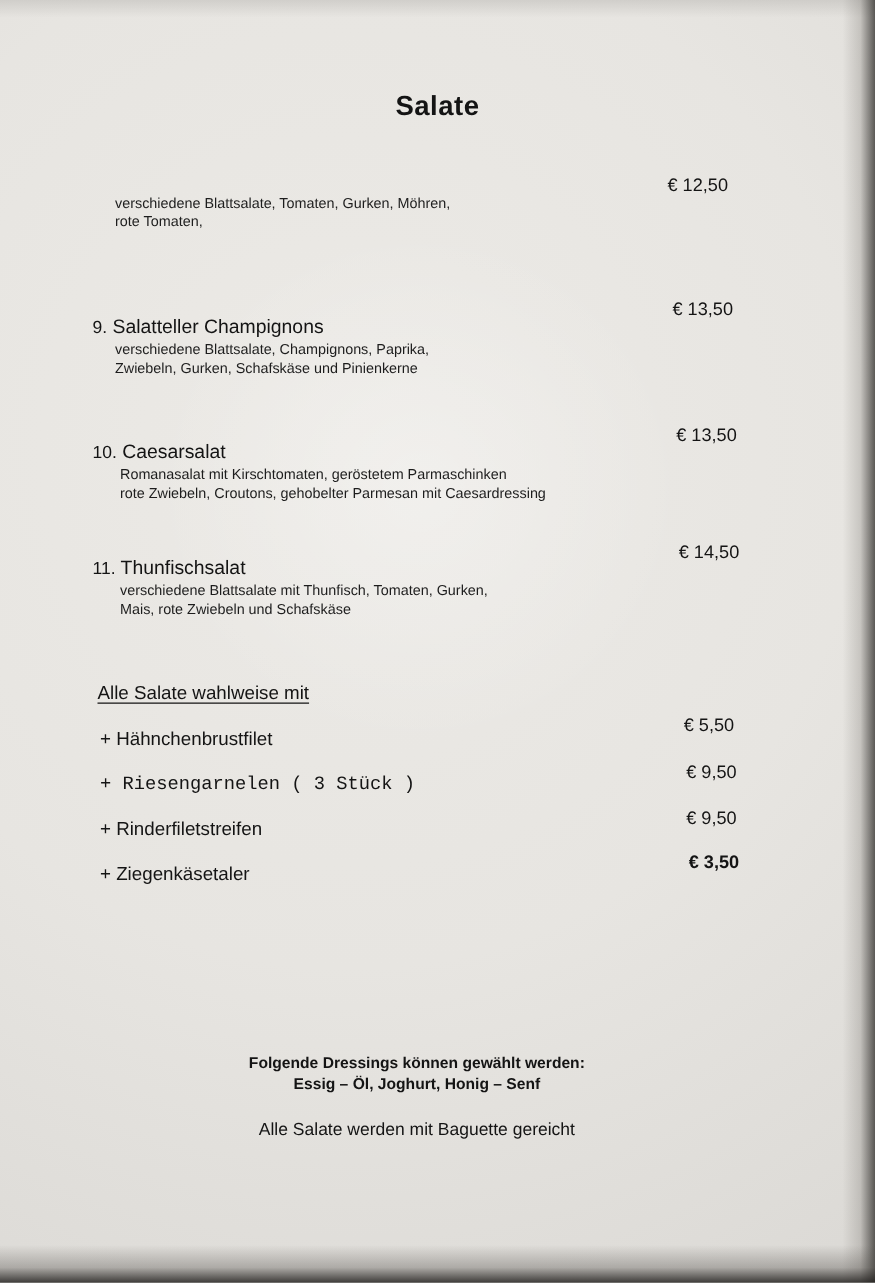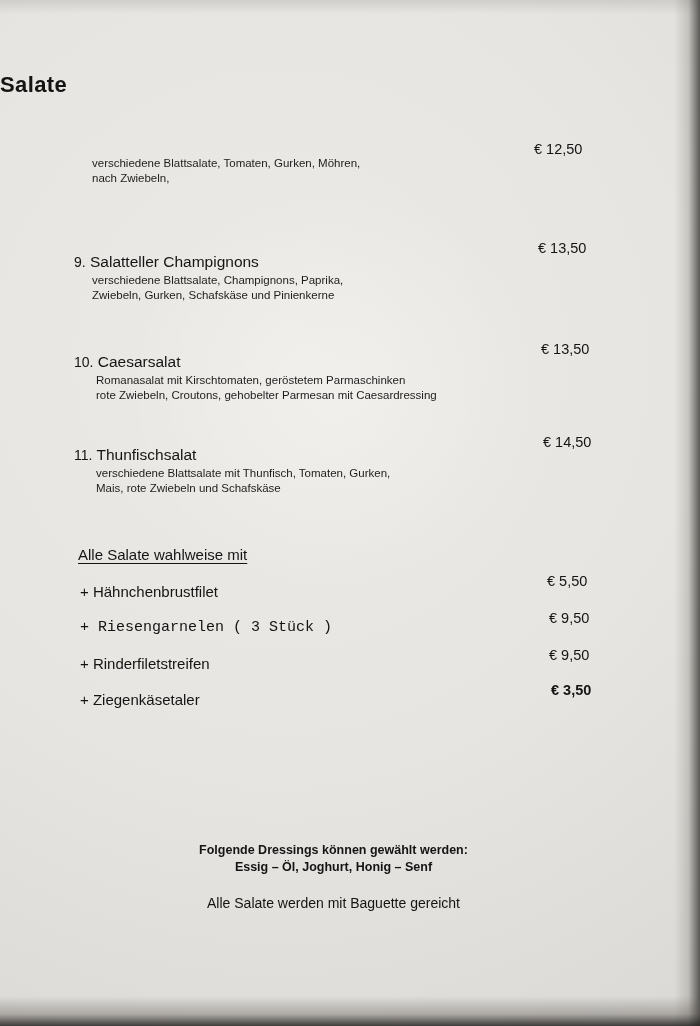--- a/index.html
+++ b/index.html
@@ -73,7 +73,7 @@
     top: 72px;
     left: 0;
     width: 700px;
-    text-align: left;
+    text-align: center;
     font-size: 22px;
     font-weight: bold;
     letter-spacing: 0.4px;

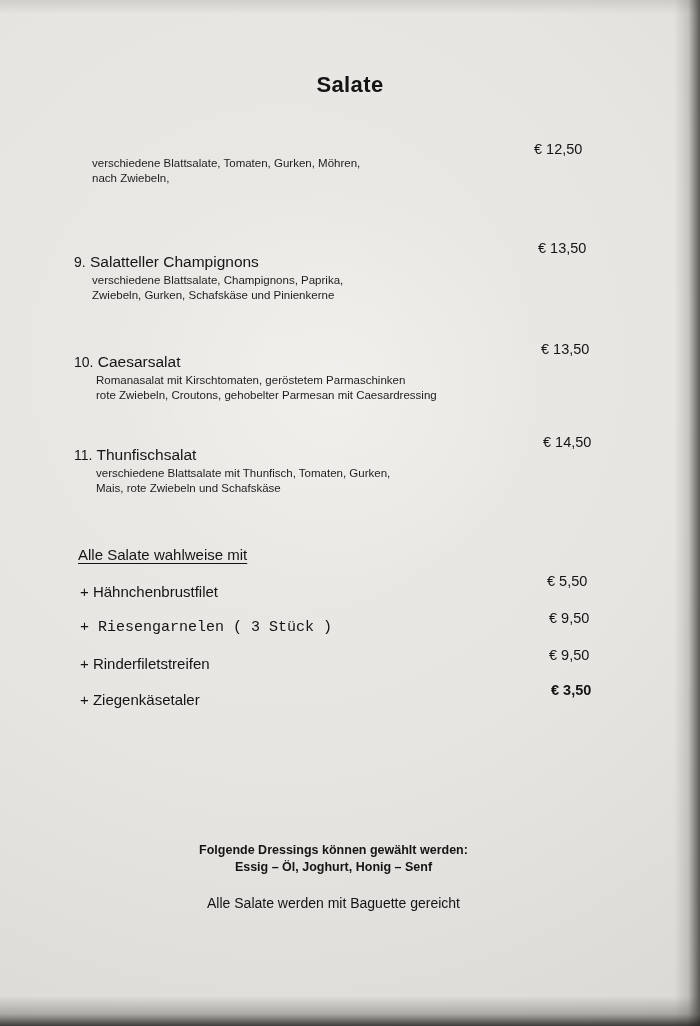--- a/index.html
+++ b/index.html
@@ -150,7 +150,7 @@
 
     <div class="item" style="left:74px; top:154px;">
       <div class="item-desc">verschiedene Blattsalate, Tomaten, Gurken, Möhren,</div>
-      <div class="item-desc" style="margin-top:0;">nach Zwiebeln,</div>
+      <div class="item-desc" style="margin-top:0;">rote Tomaten,</div>
     </div>
     <div class="price" style="left:534px; top:141px;">€  12,50</div>
 

